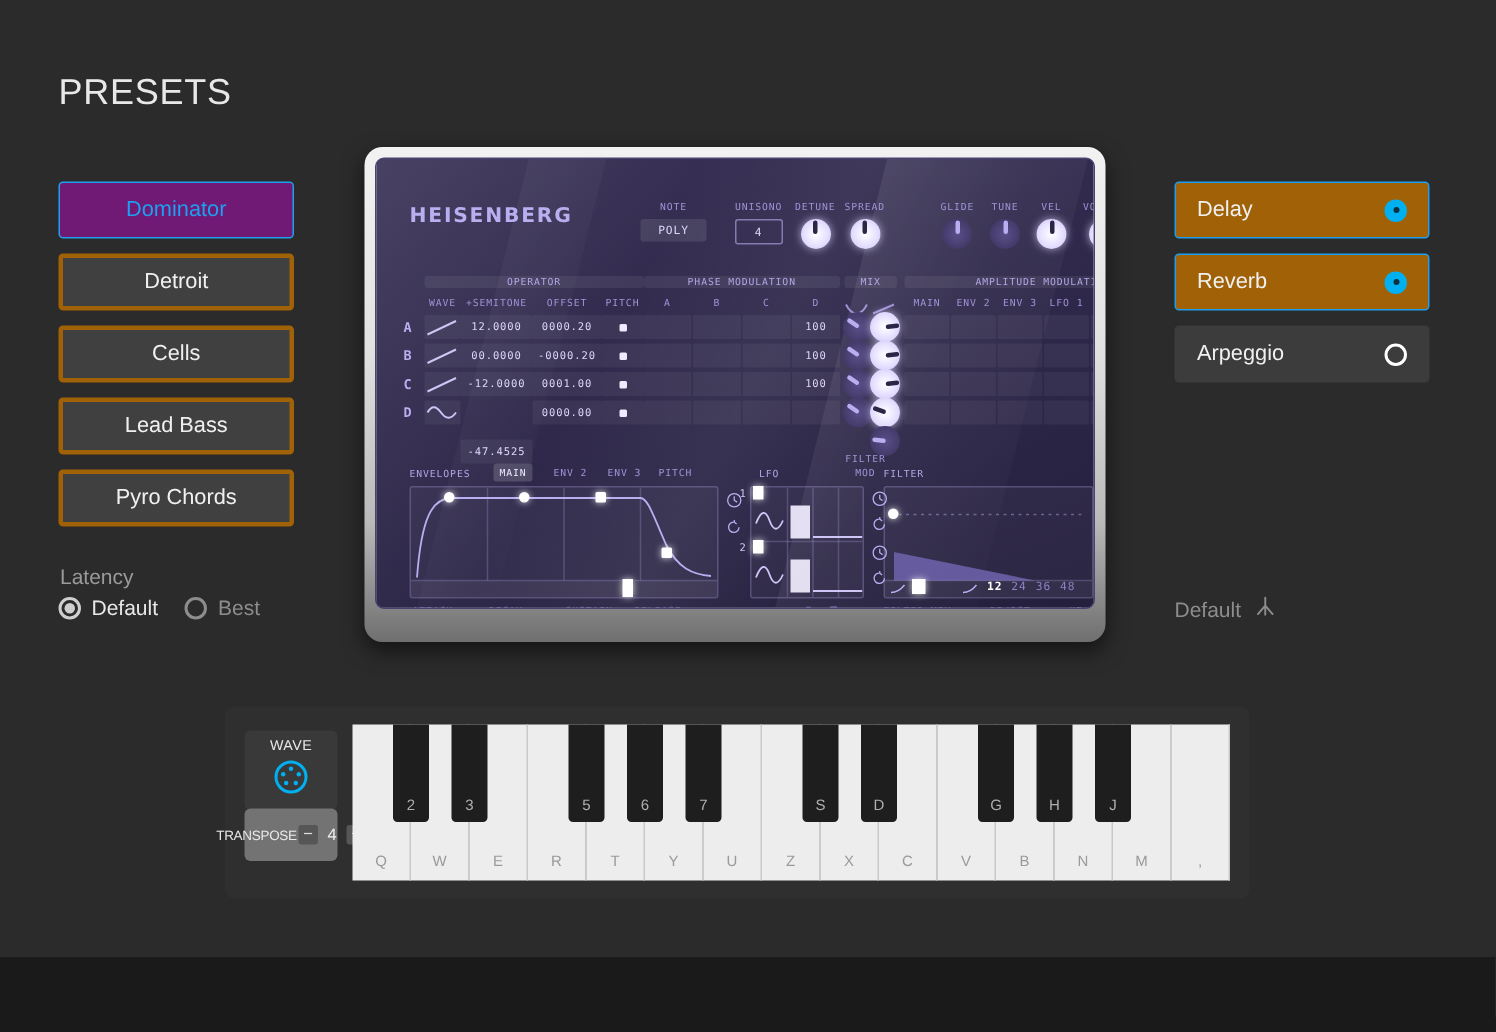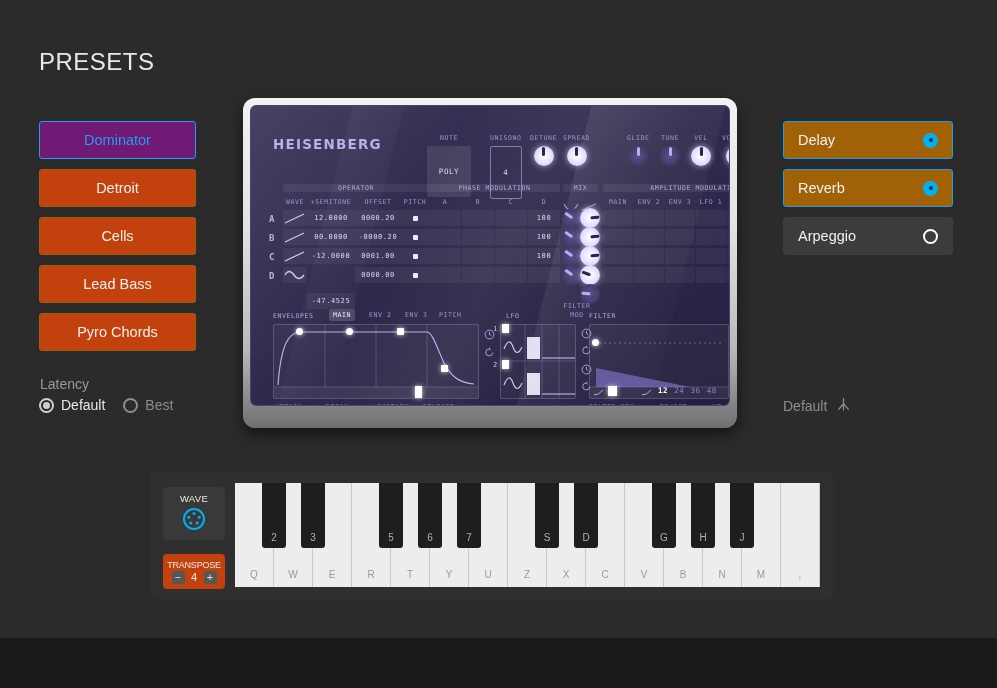--- a/index.html
+++ b/index.html
@@ -125,7 +125,7 @@
   .valbox {
     background: rgba(255,255,255,0.10);
     border-radius: 2px; font-size: 7.5px; color: #ded7fb;
-    padding: 21px 0; min-width: 44px; text-align: center;
+    padding: 3px 0; min-width: 44px; text-align: center;
   }
   .valbox.thin {
     min-width: 30px; border: 1px solid rgba(185,174,240,0.6);

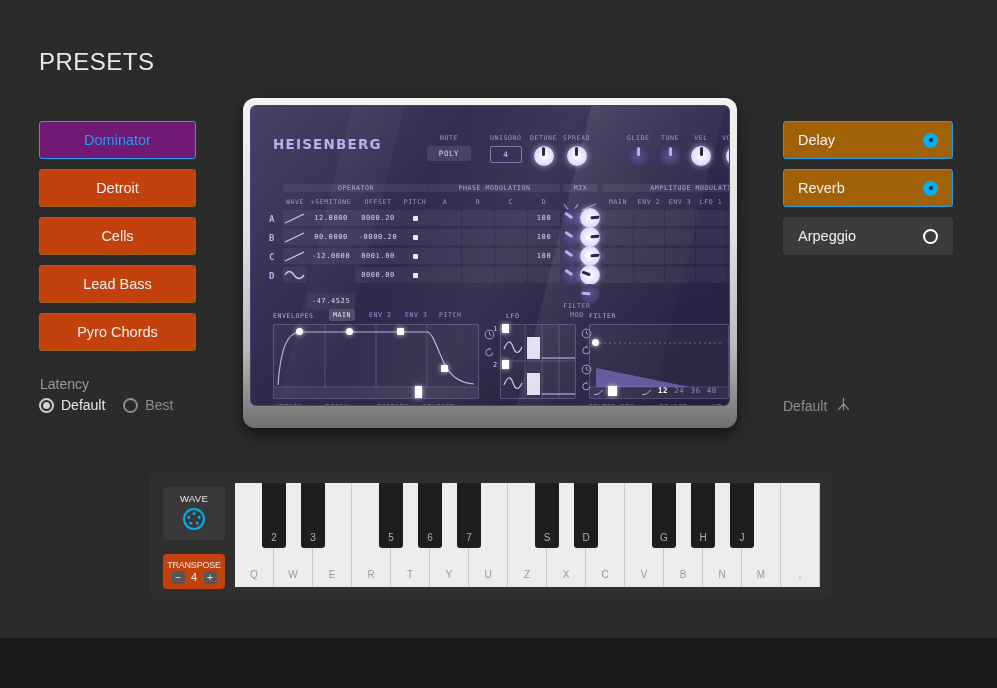--- a/index.html
+++ b/index.html
@@ -27,7 +27,7 @@
 
   .list-btn {
     position: absolute; width: 157px; height: 38px;
-    background: #c2410c; border: 1px solid #a16207; border-radius: 3px;
+    background: #404040; border: 3px solid #a16207; border-radius: 3px;
     color: #f0f0f0; font-size: 14.5px;
     display: flex; align-items: center; justify-content: center;
     cursor: pointer;

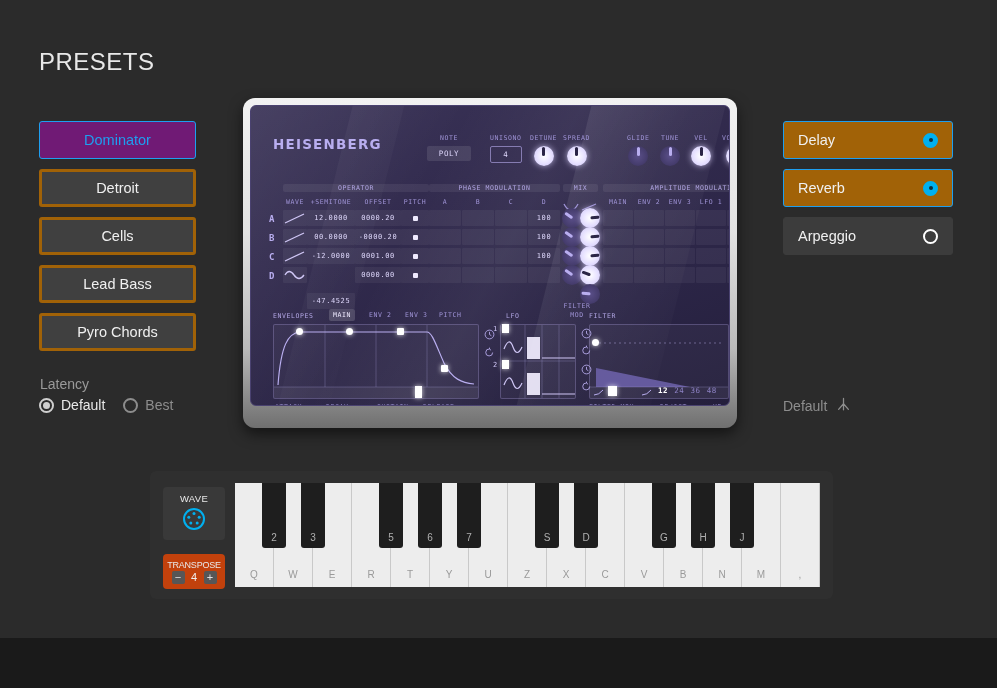--- a/index.html
+++ b/index.html
@@ -196,9 +196,9 @@
   }
   #midi-box .cap { font-size: 9.5px; color: #e8e8e8; letter-spacing: 0.3px; }
   #transpose-box {
-    position: absolute; left: 13px; top: 83px; width: 62px; height: 35px;
-    background: #c2410c; border-radius: 4px;
-    display: flex; flex-direction: column; align-items: center; justify-content: center; gap: 1px;
+    position: absolute; left: 13px; top: 68px; width: 62px; height: 35px;
+    background: #737373; border-radius: 4px;
+    display: flex; align-items: center; justify-content: center; gap: 1px;
   }
   #transpose-box .cap { font-size: 9px; color: #e8e8e8; letter-spacing: -0.2px; }
   .tr-row { display: flex; align-items: center; gap: 5px; }

